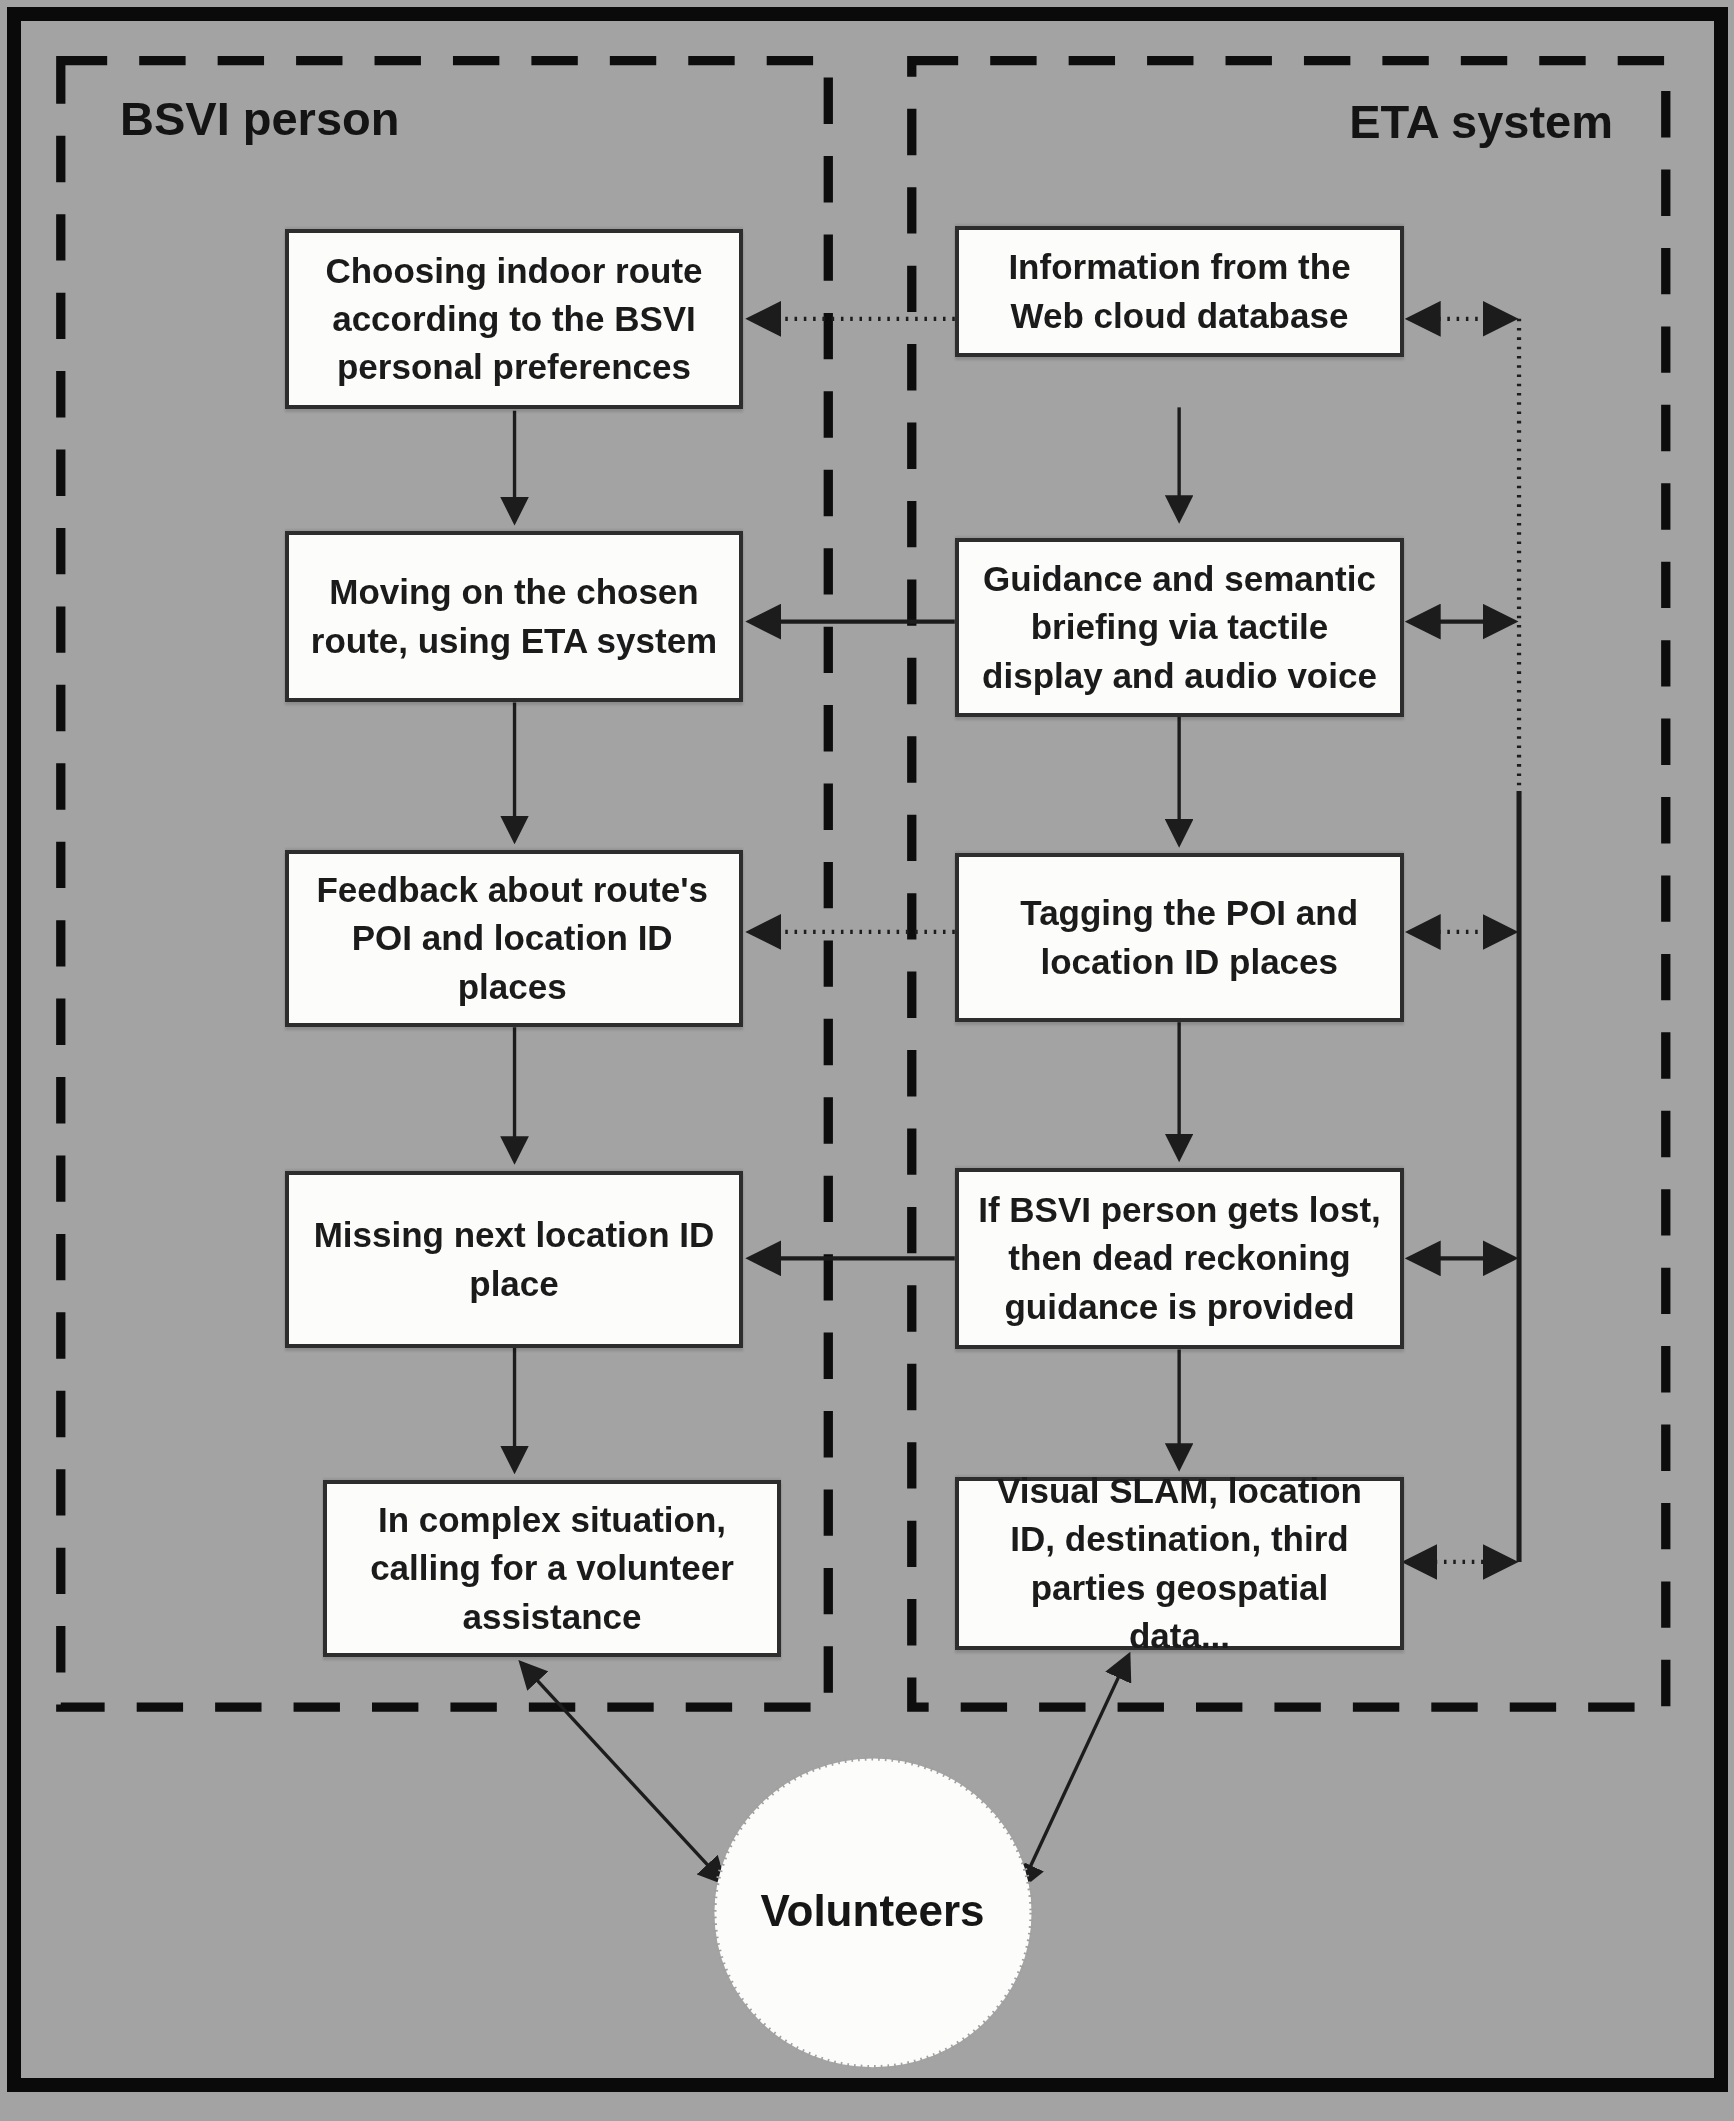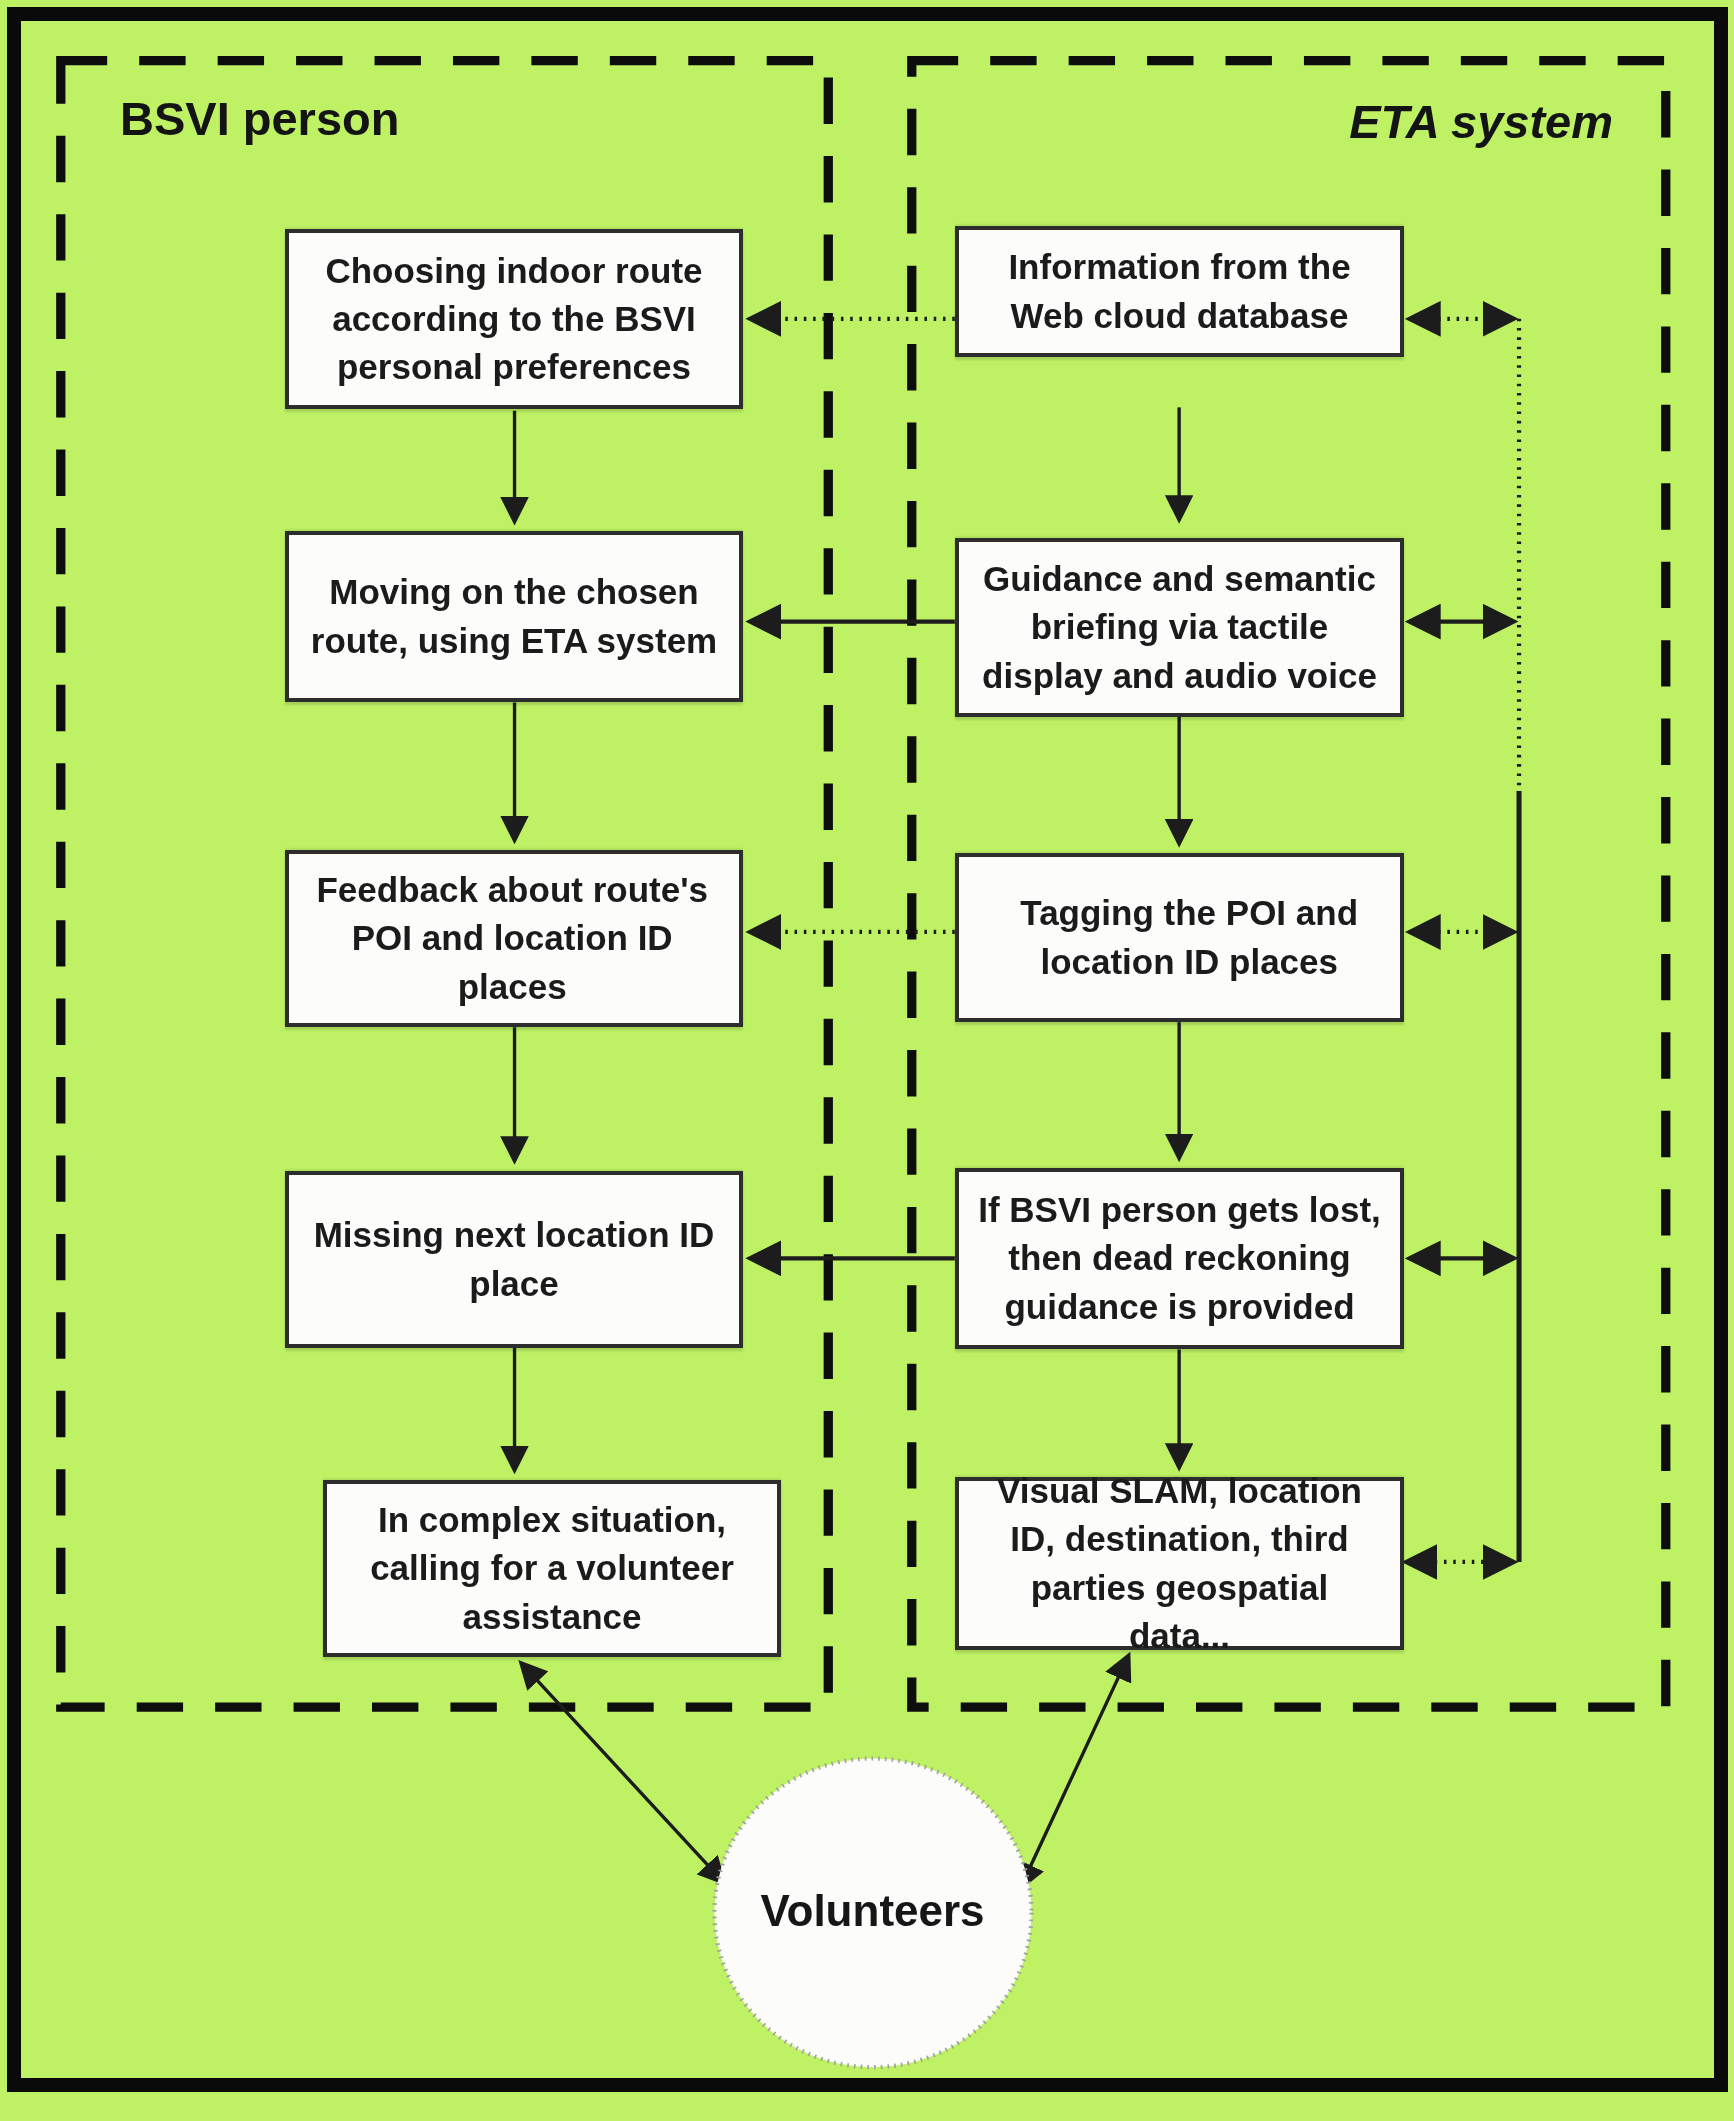--- a/index.html
+++ b/index.html
@@ -6,7 +6,7 @@
   #canvas{
     position:relative;
     width:1735px;height:2122px;
-    background:#bef264;
+    background:#a3a3a3;
     font-family:"Liberation Sans", sans-serif;
     overflow:hidden;
   }

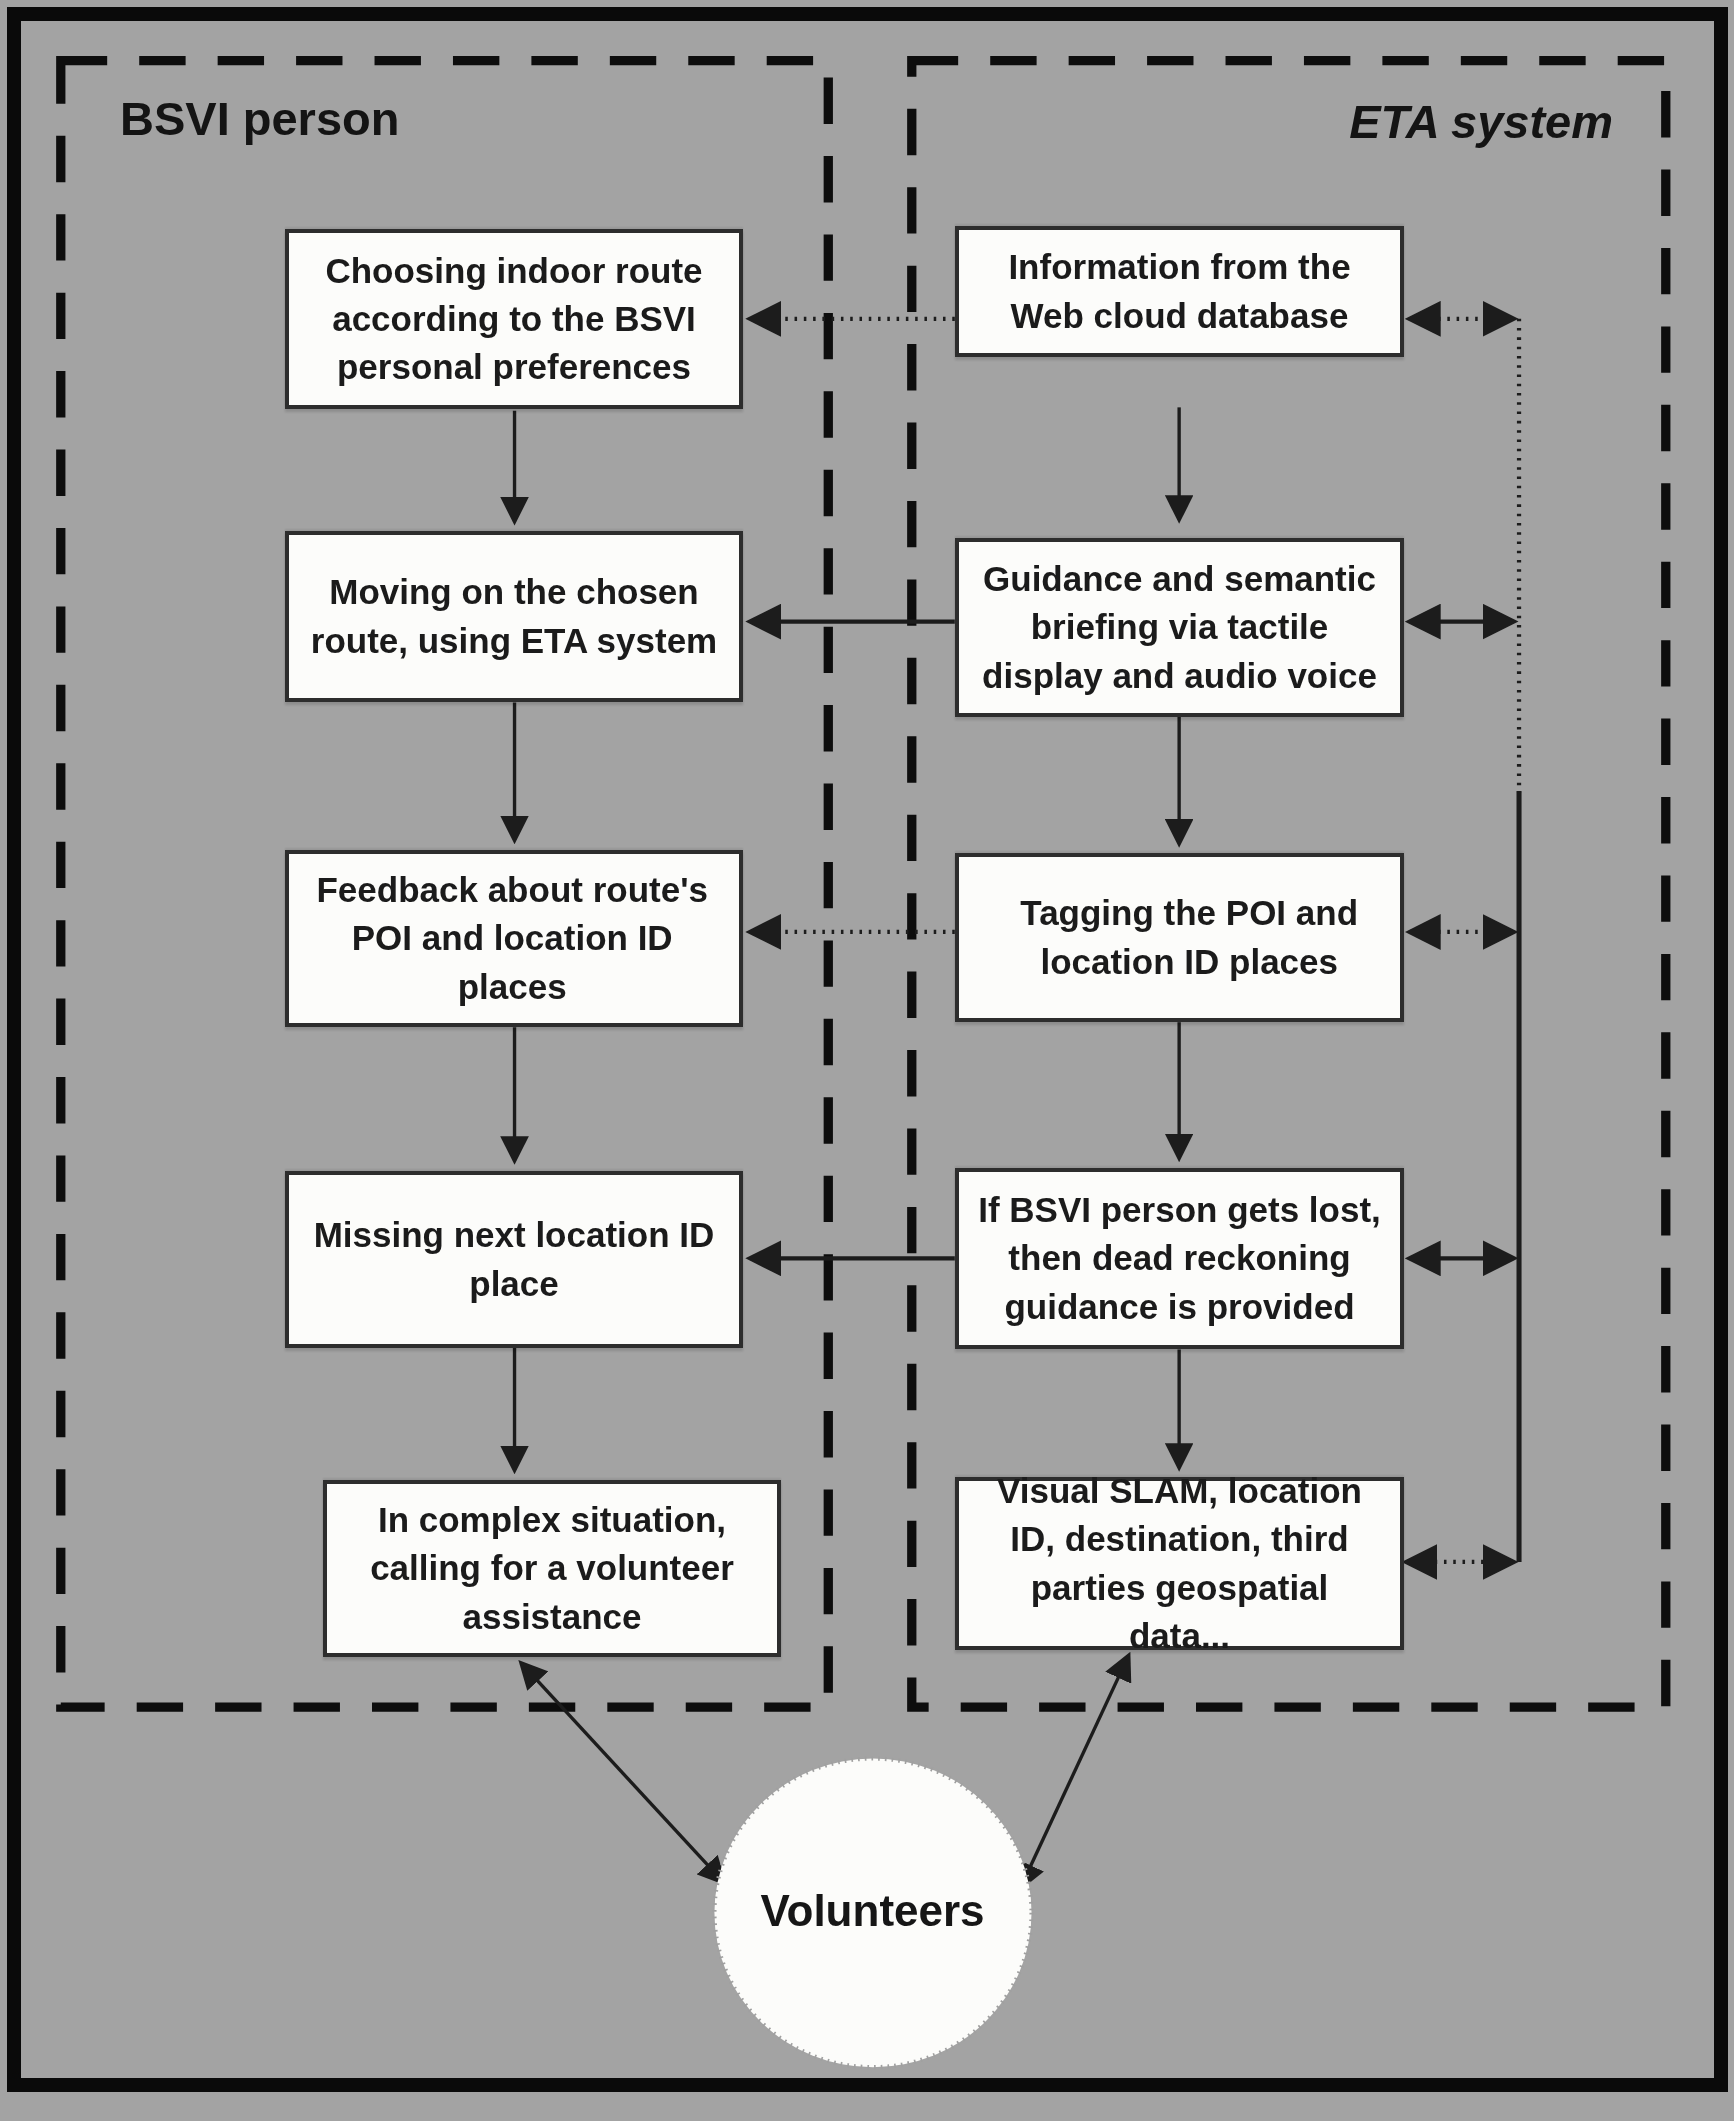--- a/index.html
+++ b/index.html
@@ -22,7 +22,7 @@
     letter-spacing:0px;white-space:nowrap;
   }
   #bsvi-title{left:120px;top:91px;}
-  #eta-title{top:94px;right:122px;text-align:center;font-style:italic;}
+  #eta-title{top:94px;right:122px;text-align:center;}
   .flowbox{
     position:absolute;
     background:#fcfcfa;

